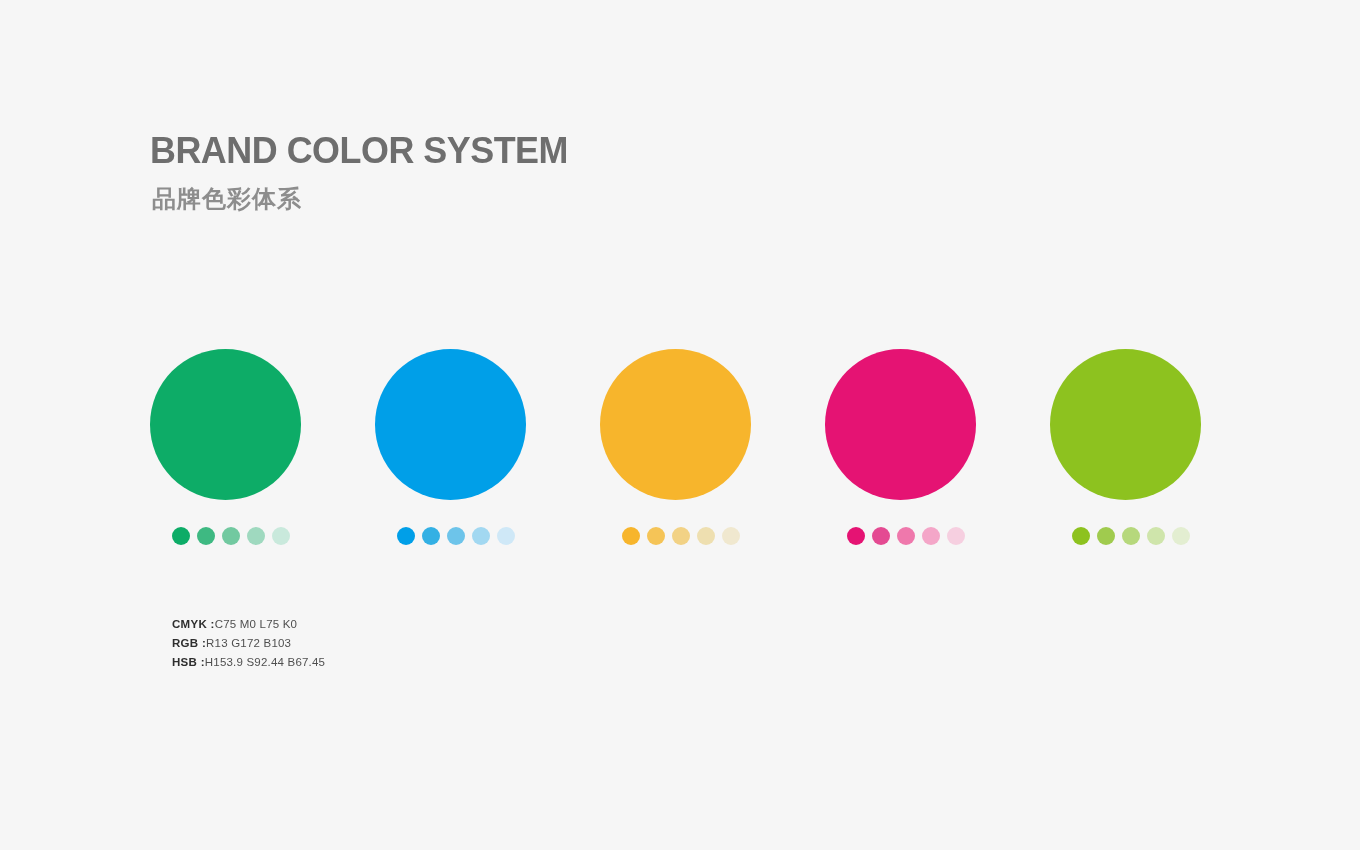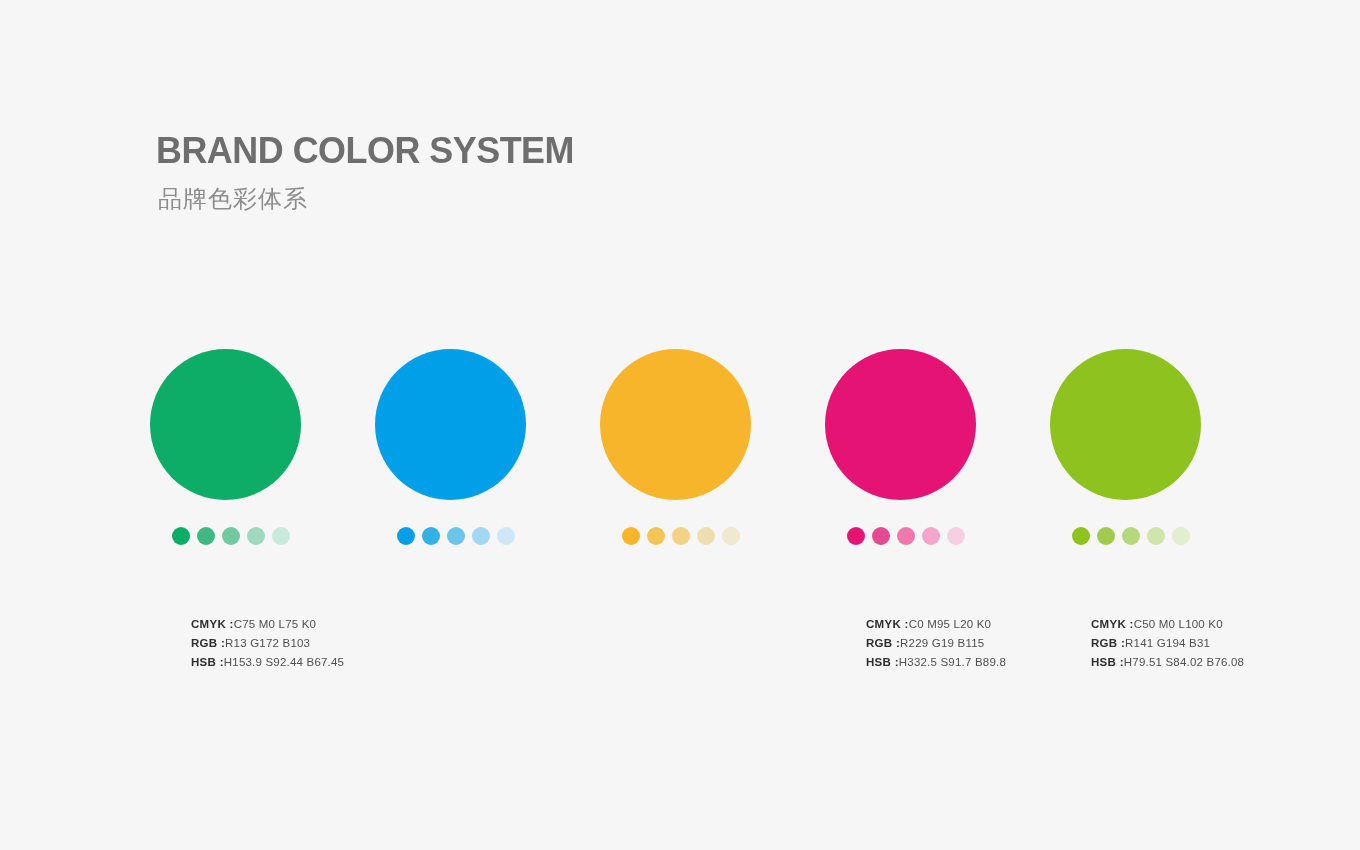--- a/index.html
+++ b/index.html
@@ -17,7 +17,7 @@
 
   .header {
     position: absolute;
-    left: 156px;
+    left: 150px;
     top: 132px;
   }
   .title {

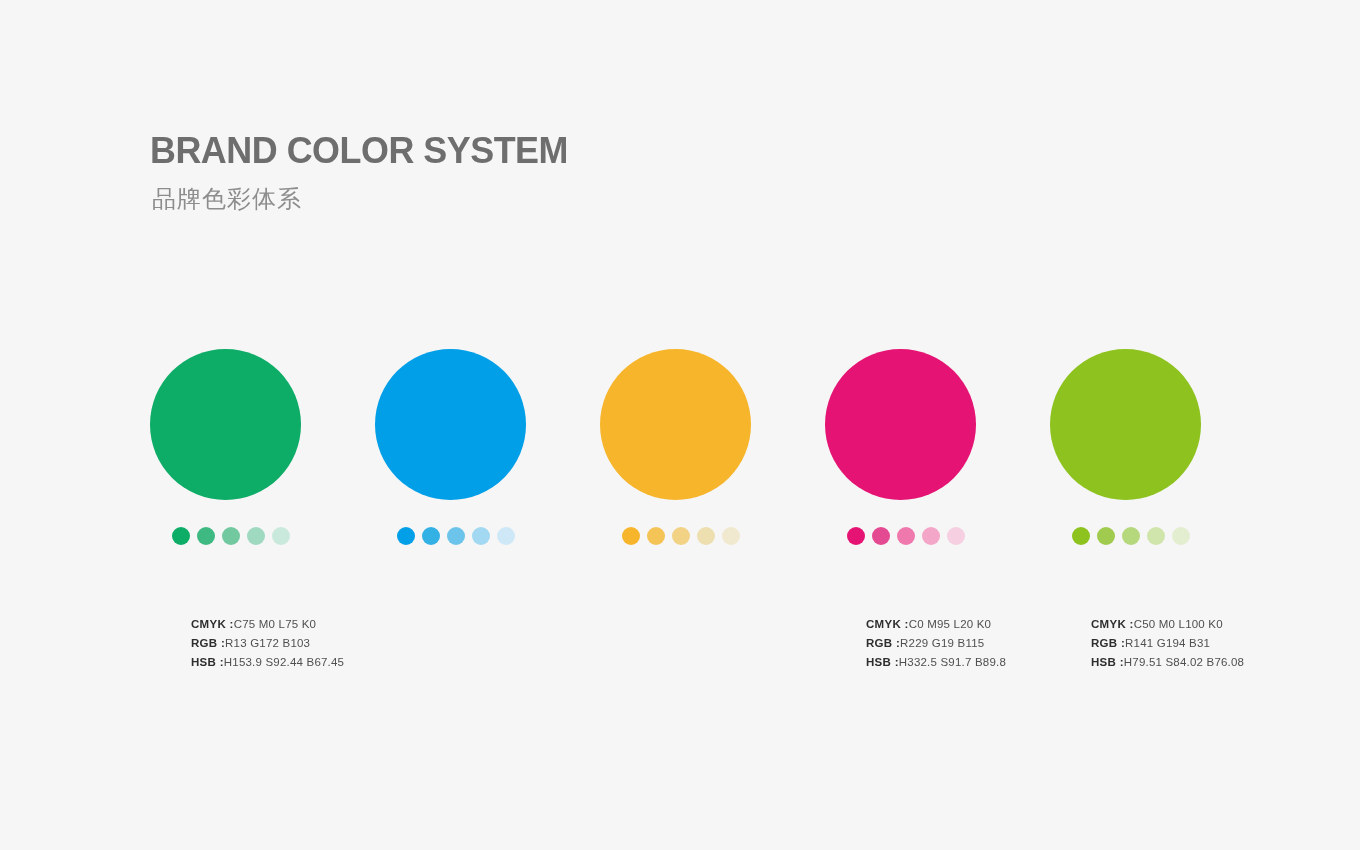--- a/index.html
+++ b/index.html
@@ -37,7 +37,7 @@
     color: #8d8d8d;
     letter-spacing: 1px;
     margin: 12px 0 0 2px;
-    font-weight: normal;
+    font-weight: bold;
     white-space: nowrap;
   }
 

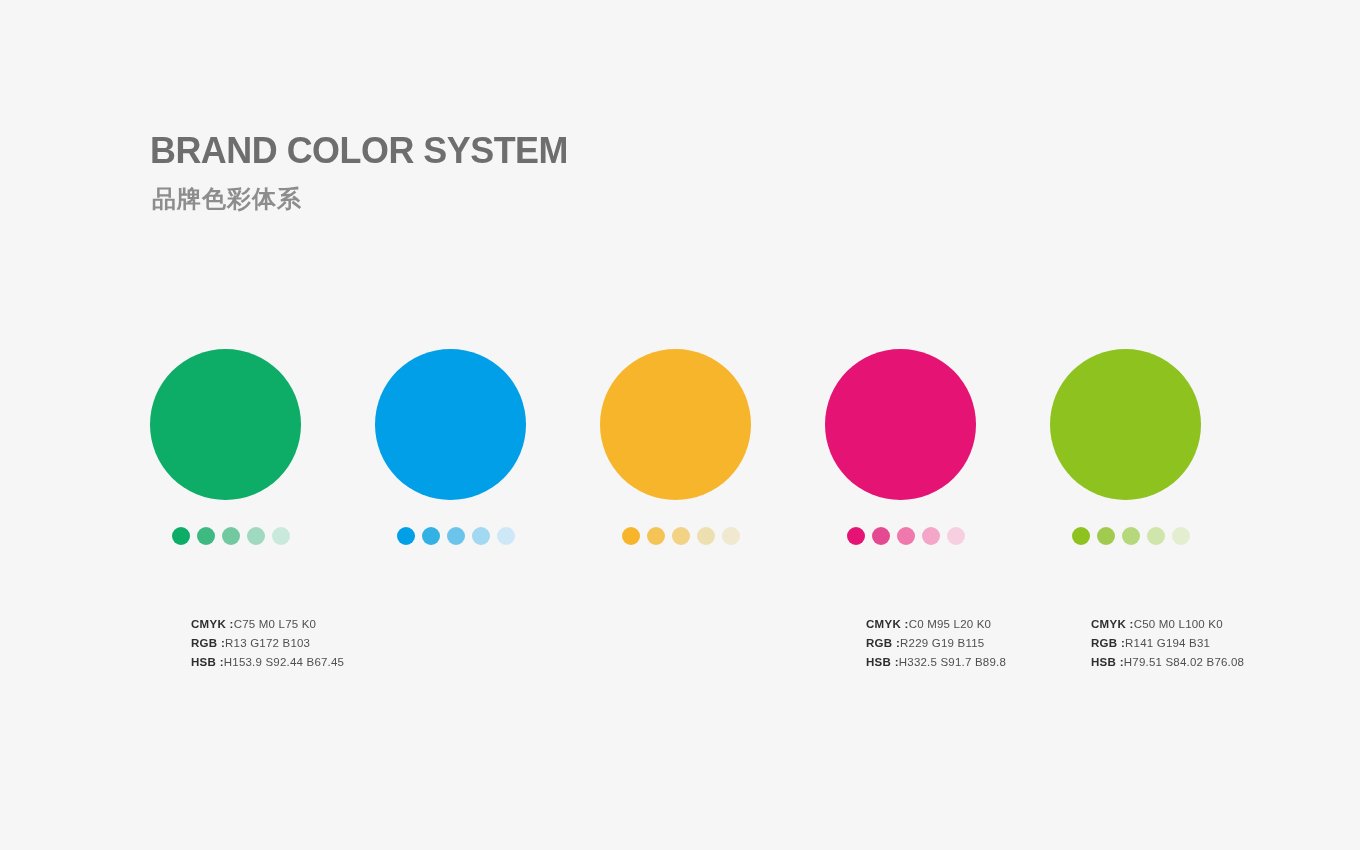--- a/index.html
+++ b/index.html
@@ -86,7 +86,6 @@
     color: #4a4a4a;
     line-height: 19px;
     letter-spacing: 0.2px;
-    margin-left: 19px;
   }
   .spec-key {
     font-weight: bold;

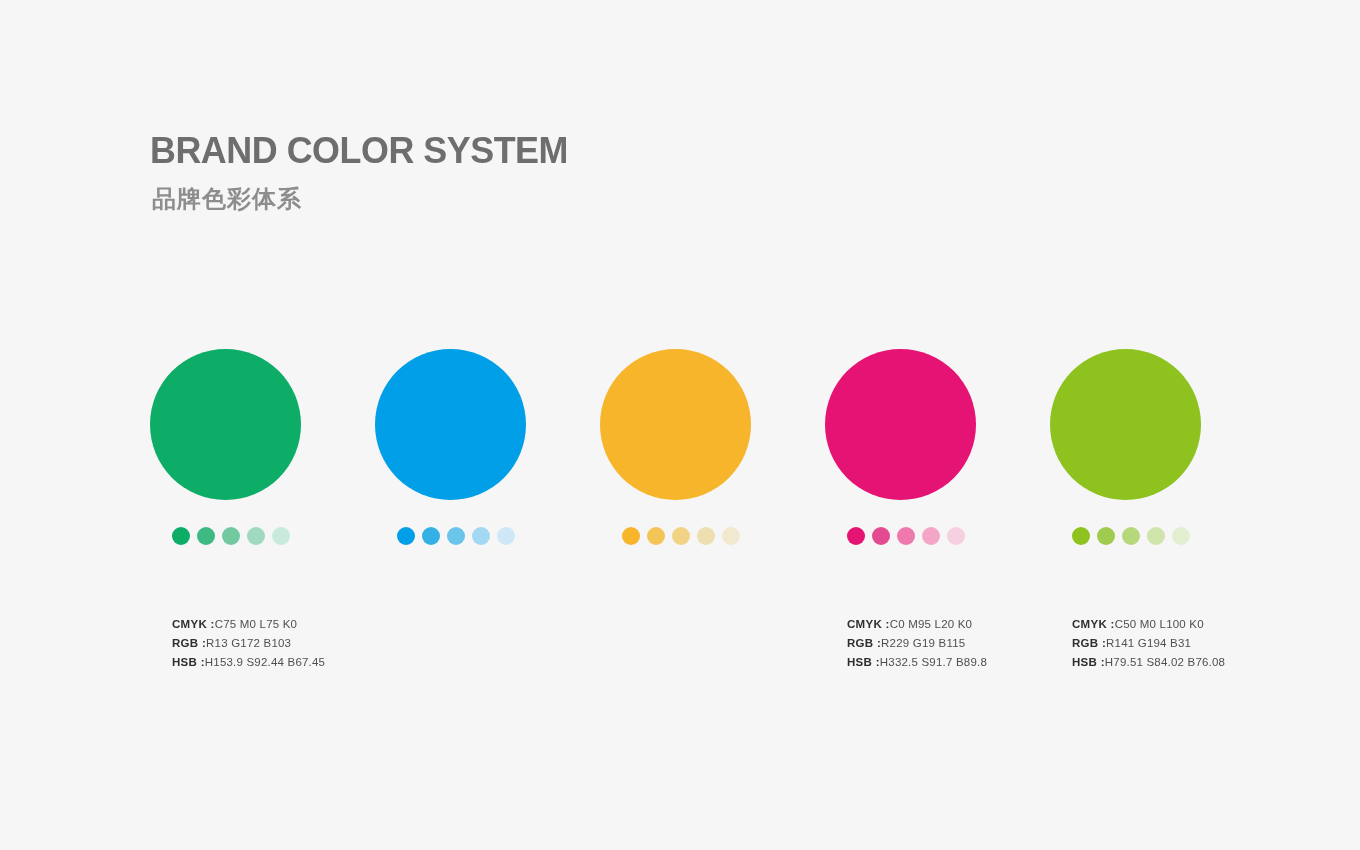--- a/index.html
+++ b/index.html
@@ -154,11 +154,6 @@
       <span class="tint-dot" style="background: rgb(244, 166, 200);"></span>
       <span class="tint-dot" style="background: rgb(246, 207, 224);"></span>
     </div>
-    <div class="specs">
-      <div class="spec-line"><span class="spec-key">CMYK :</span><span class="spec-val">C0 M95 L20 K0</span></div>
-      <div class="spec-line"><span class="spec-key">RGB :</span><span class="spec-val">R229 G19 B115</span></div>
-      <div class="spec-line"><span class="spec-key">HSB :</span><span class="spec-val">H332.5 S91.7 B89.8</span></div>
-    </div>
   </div>
 
   <div class="swatch-col">

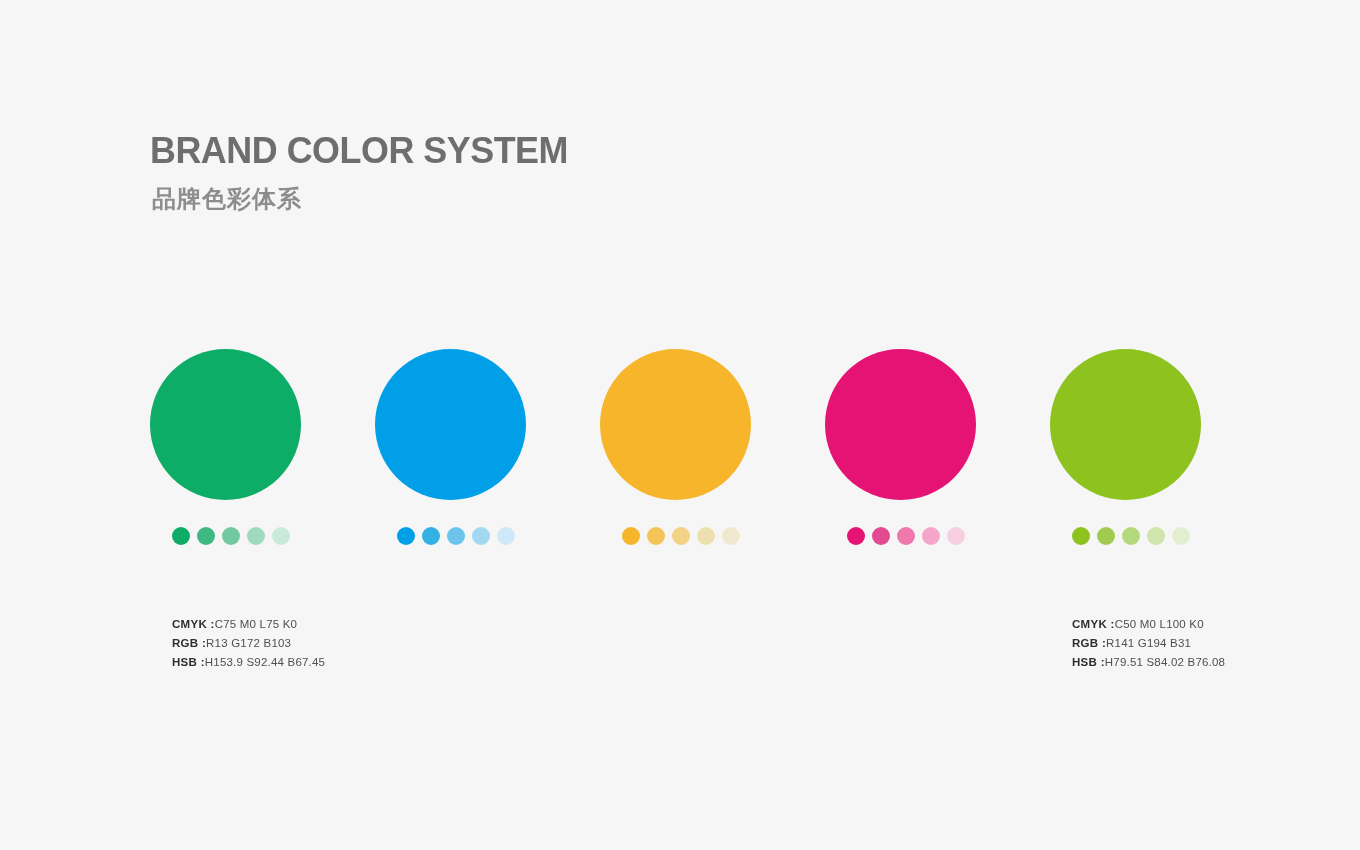--- a/index.html
+++ b/index.html
@@ -165,11 +165,6 @@
       <span class="tint-dot" style="background: rgb(207, 229, 171);"></span>
       <span class="tint-dot" style="background: rgb(227, 238, 209);"></span>
     </div>
-    <div class="specs">
-      <div class="spec-line"><span class="spec-key">CMYK :</span><span class="spec-val">C50 M0 L100 K0</span></div>
-      <div class="spec-line"><span class="spec-key">RGB :</span><span class="spec-val">R141 G194 B31</span></div>
-      <div class="spec-line"><span class="spec-key">HSB :</span><span class="spec-val">H79.51 S84.02 B76.08</span></div>
-    </div>
   </div>
 
 </div>

